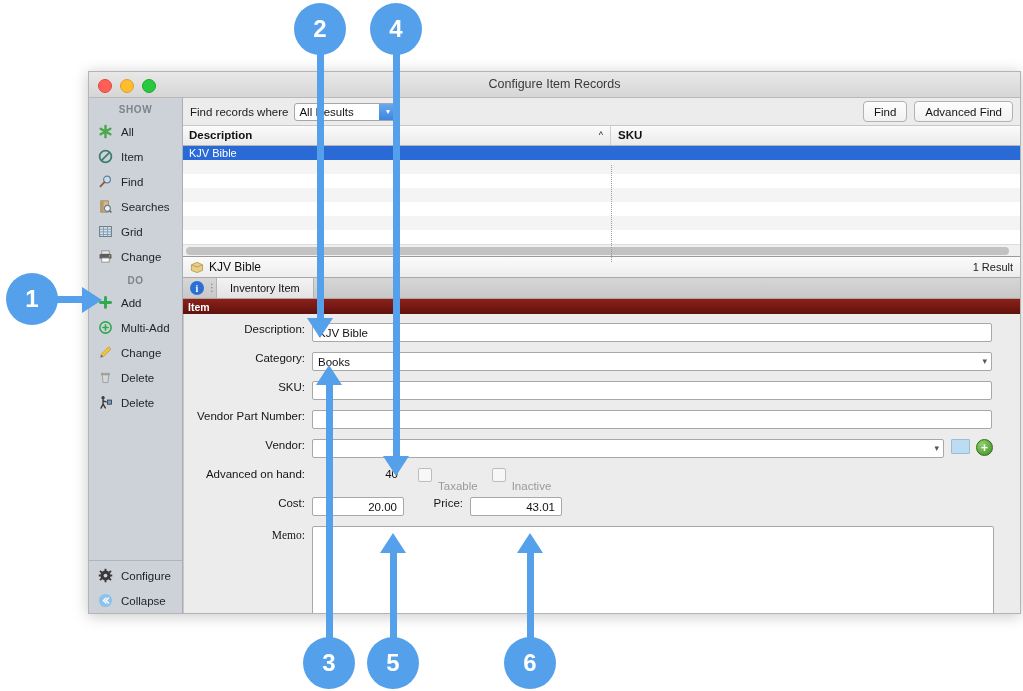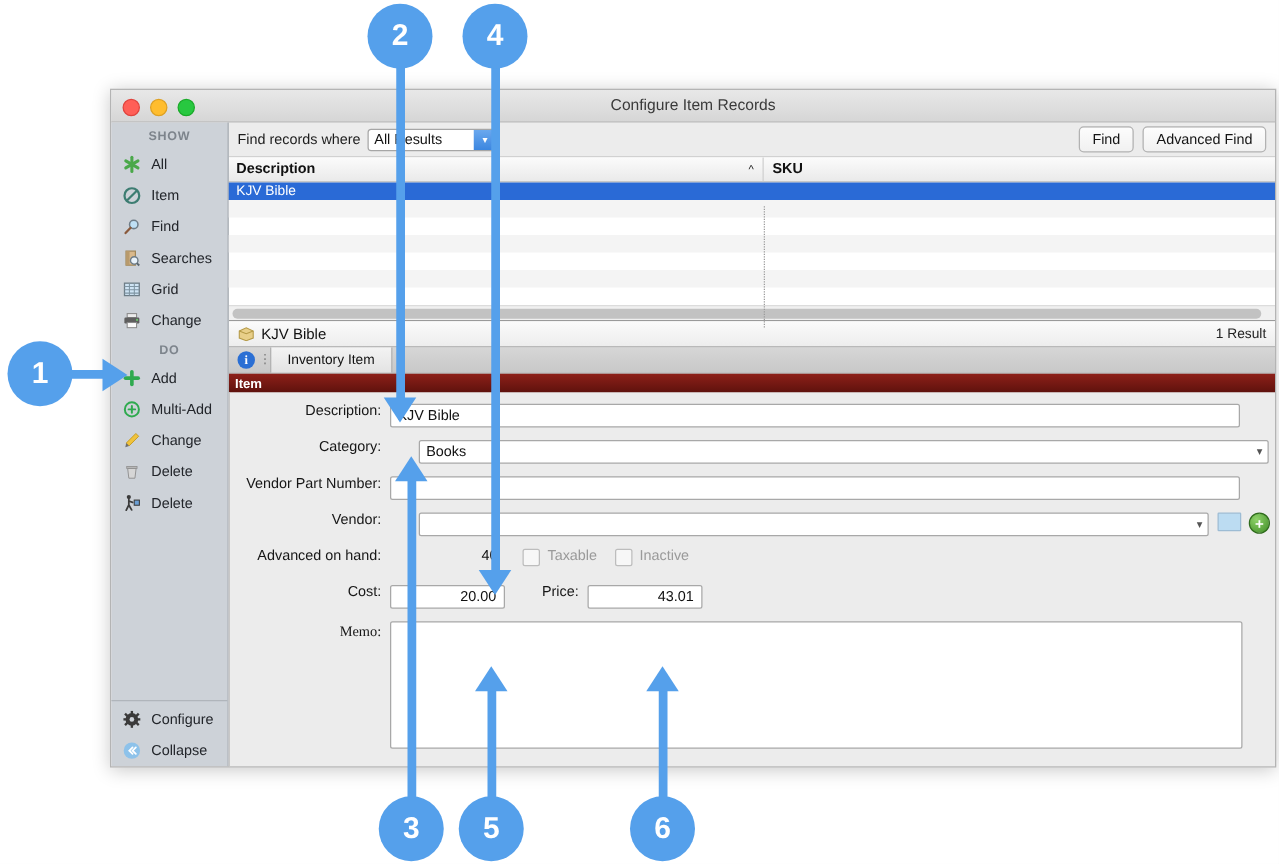--- a/index.html
+++ b/index.html
@@ -118,7 +118,7 @@
        font-size:11.5px;color:#111;display:flex;align-items:center;padding-left:5px;
        box-sizing:border-box;}
   .fin.wide{width:680px;}
-  .fin.combo{width:680px;position:relative;padding-right:22px;margin-left:23px;}
+  .fin.combo{width:680px;position:relative;padding-right:22px;}
   .fin.combo .chev{position:absolute;right:4px;top:3px;font-size:9px;color:#555;}
   .fin.vend{width:632px;}
   .fin.num{width:92px;justify-content:flex-end;padding-right:6px;}

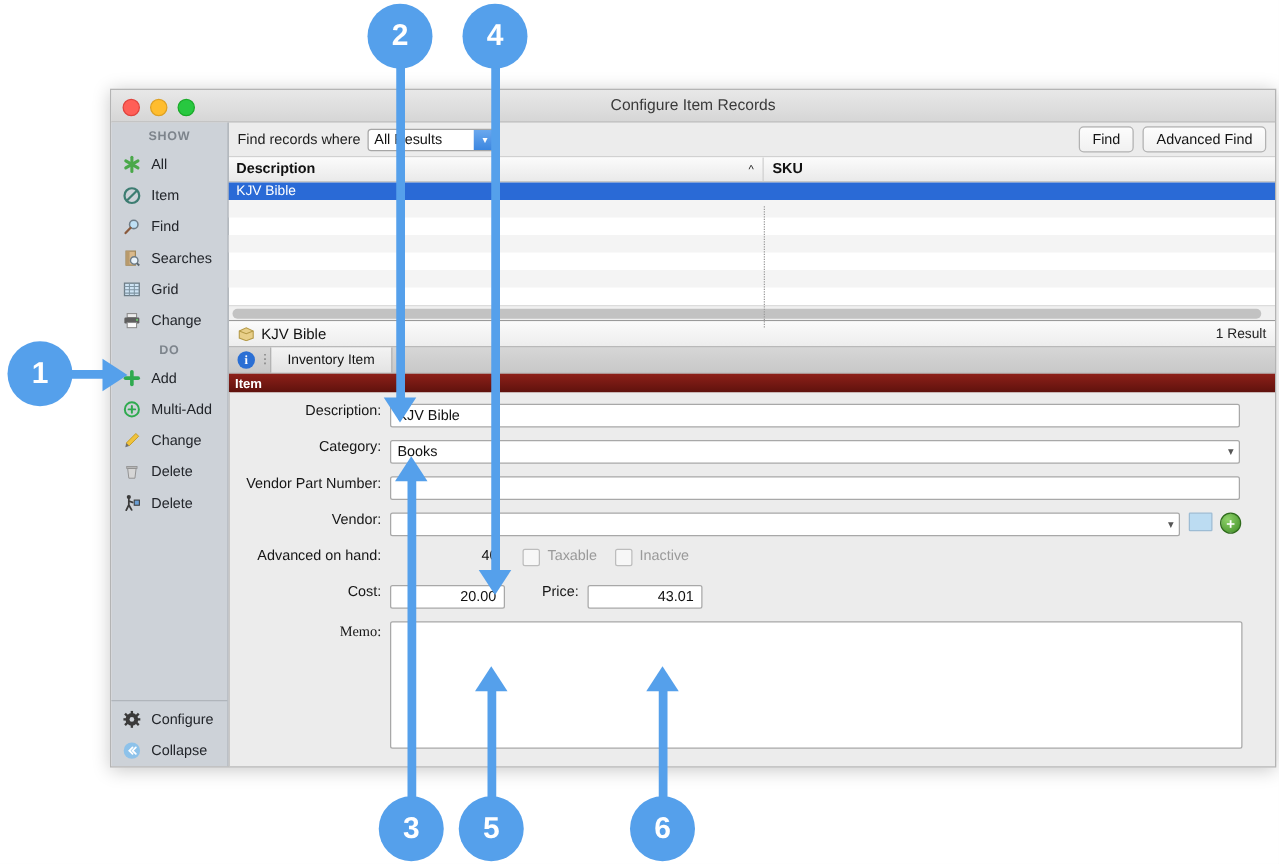--- a/index.html
+++ b/index.html
@@ -415,6 +415,10 @@
           </div>
         </div>
 
+        <div class="frow">
+          <div class="flabel">SKU:</div>
+          <div class="fin wide"></div>
+        </div>
 
         <div class="frow">
           <div class="flabel">Vendor Part Number:</div>

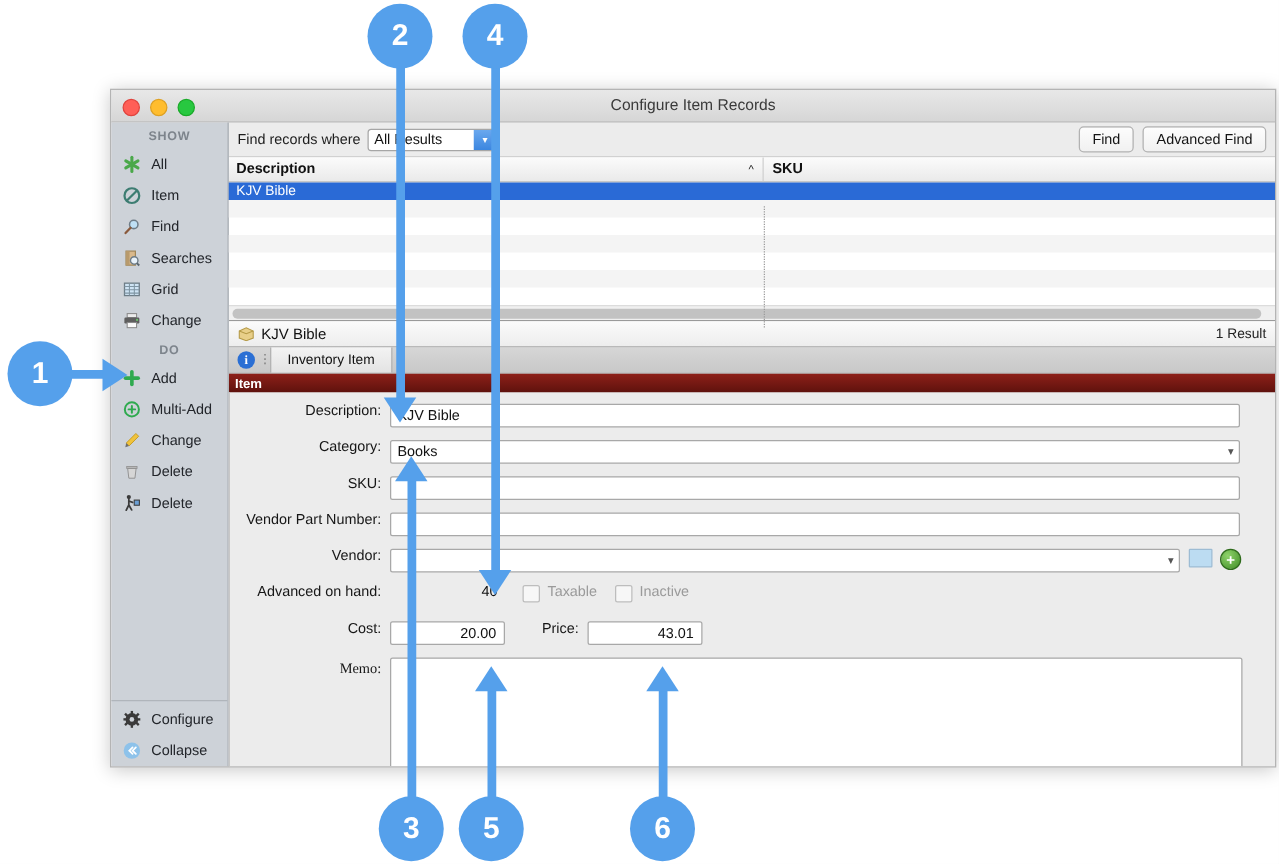--- a/index.html
+++ b/index.html
@@ -126,7 +126,7 @@
          box-sizing:border-box;}
   .ck{width:12px;height:12px;border:1px solid #bdbdbd;background:#f7f7f7;
       border-radius:2px;margin-left:14px;}
-  .cklab{font-size:11.5px;color:#9a9a9a;margin-left:6px;}
+  .cklab{font-size:11.5px;color:#9a9a9a;margin-left:6px;margin-top:12px;}
   .swatch{width:17px;height:13px;background:#bcdcf2;border:1px solid #9dbcd4;
           margin-left:7px;border-radius:1px;}
   .plusbtn{width:15px;height:15px;border-radius:50%;margin-left:6px;

